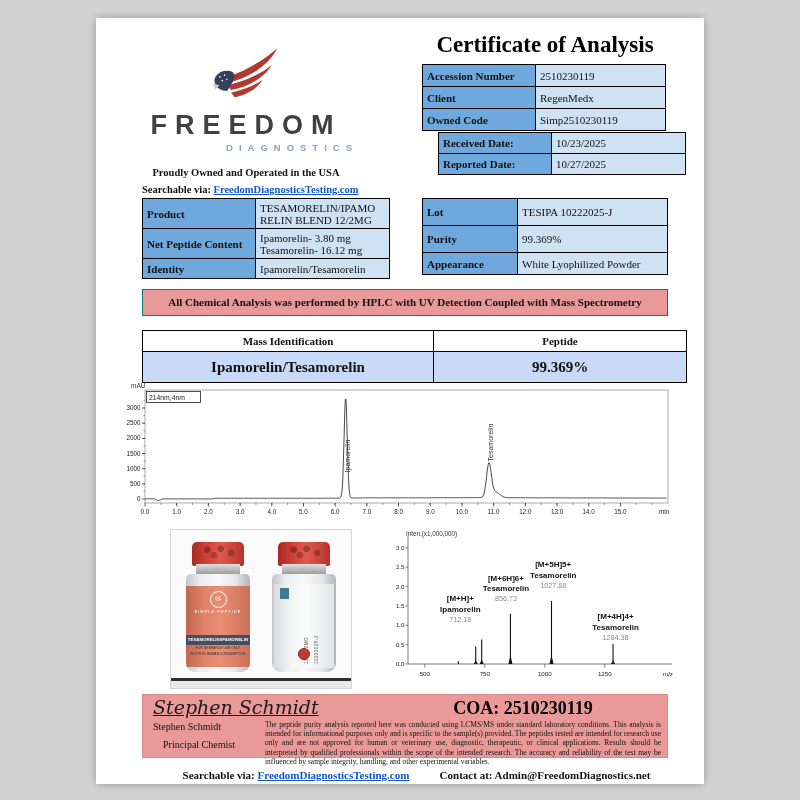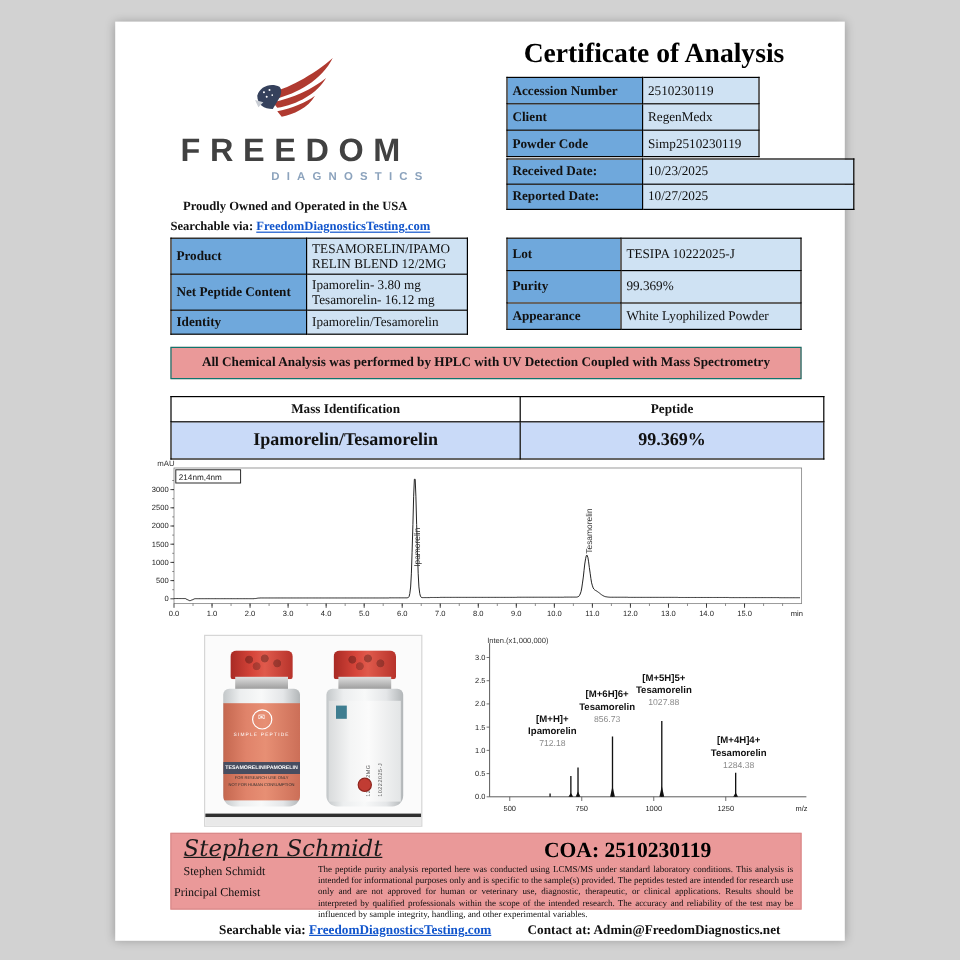--- a/index.html
+++ b/index.html
@@ -20,7 +20,7 @@
   table.kv td{border:1px solid #000;padding:1px 4px;font-size:11px;vertical-align:middle;overflow:hidden;}
   table.kv td.k{background:#6fa8dc;font-weight:bold;color:#111;}
   table.kv td.v{background:#cfe2f3;color:#111;white-space:pre-line;}
-  .info{left:326px;top:46px;width:211px;}  .info td{height:19px;} .info td.k{width:104px;}
+  .info{left:326px;top:46px;width:244px;}  .info td{height:19px;} .info td.k{width:104px;}
   .dates{left:326px;top:114px;width:290px;padding-left:24px;} .dates td{height:18px;} .dates td.k{width:104px;}
   .product{left:46px;top:180px;width:248px;} .product td.k{width:104px;}
   .product tr.r2 td{height:27px;margin-top:12px;} .product tr.r1 td{height:17px;}

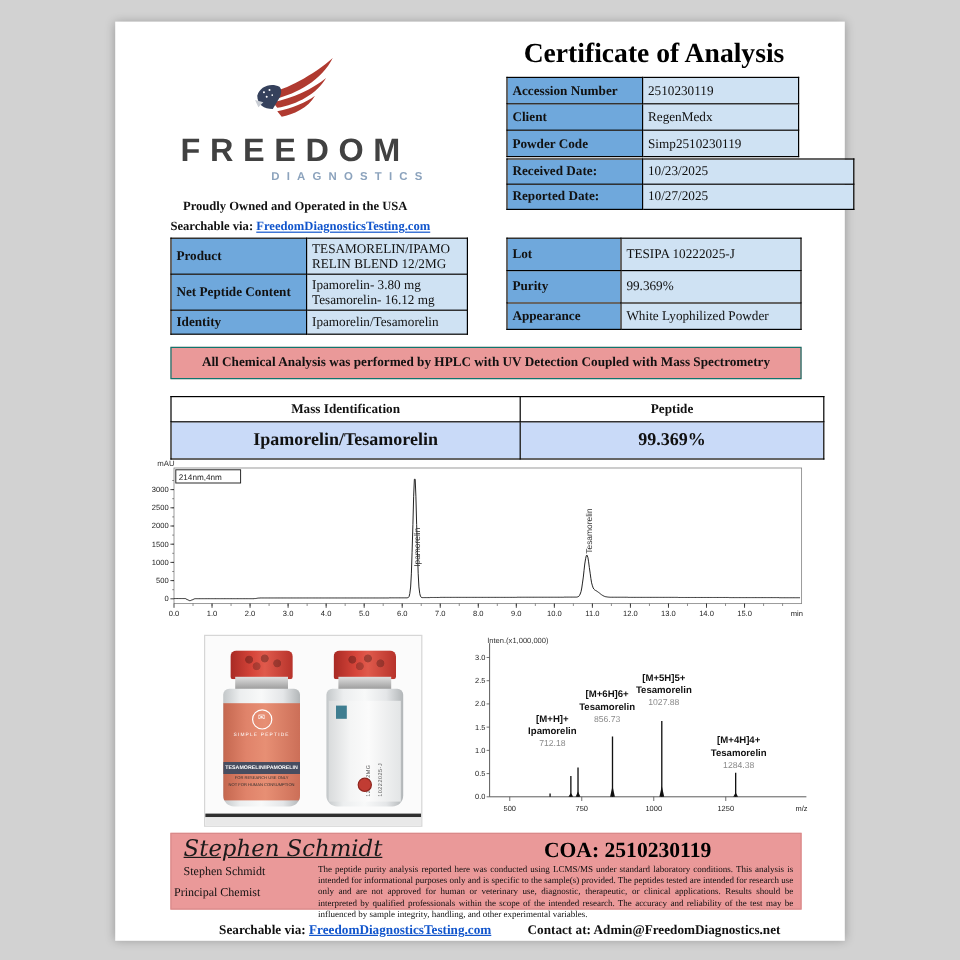--- a/index.html
+++ b/index.html
@@ -113,7 +113,7 @@
       <td class="v">RegenMedx</td>
         </tr>
     <tr>
-      <td class="k">Powder Code</td>
+      <td class="k">Owned Code</td>
       <td class="v">Simp2510230119</td>
         </tr>
   </tbody>

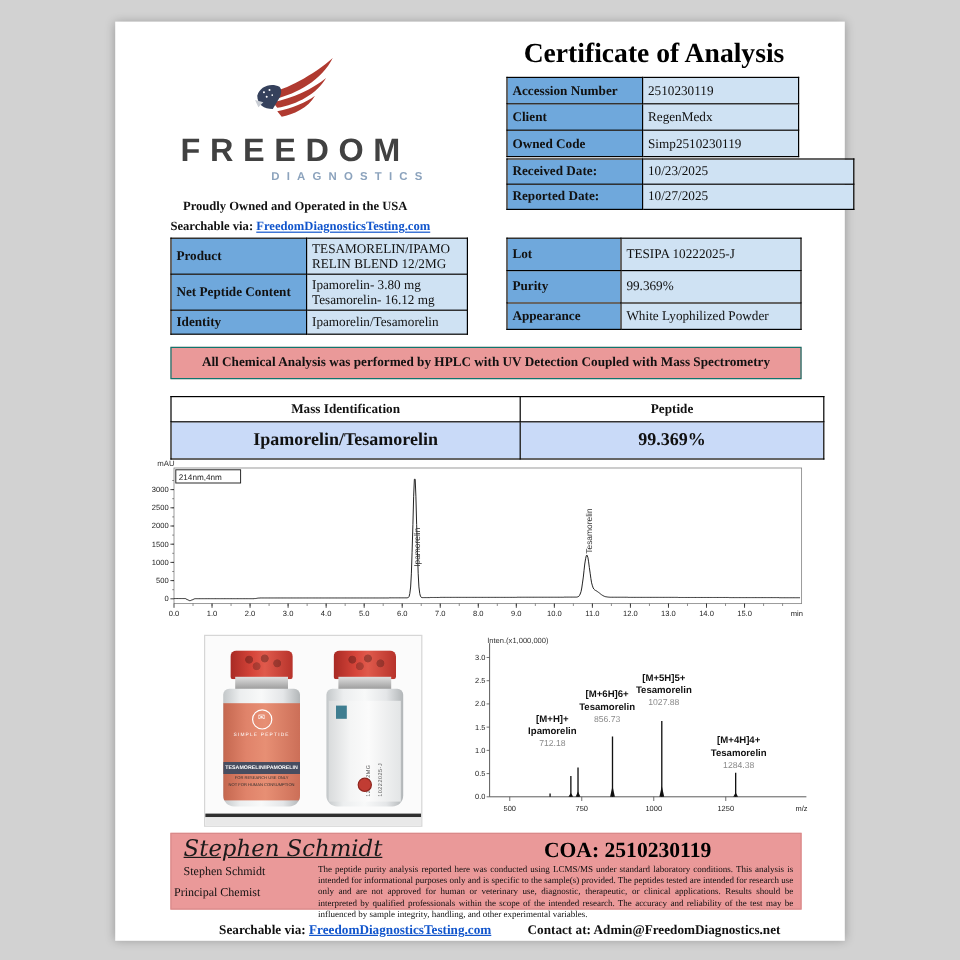--- a/index.html
+++ b/index.html
@@ -21,7 +21,7 @@
   table.kv td.k{background:#6fa8dc;font-weight:bold;color:#111;}
   table.kv td.v{background:#cfe2f3;color:#111;white-space:pre-line;}
   .info{left:326px;top:46px;width:244px;}  .info td{height:19px;} .info td.k{width:104px;}
-  .dates{left:326px;top:114px;width:290px;padding-left:24px;} .dates td{height:18px;} .dates td.k{width:104px;}
+  .dates{left:342px;top:114px;width:248px;padding-left:24px;} .dates td{height:18px;} .dates td.k{width:104px;}
   .product{left:46px;top:180px;width:248px;} .product td.k{width:104px;}
   .product tr.r2 td{height:27px;margin-top:12px;} .product tr.r1 td{height:17px;}
   .lot{left:326px;top:180px;width:246px;} .lot td.k{width:86px;}

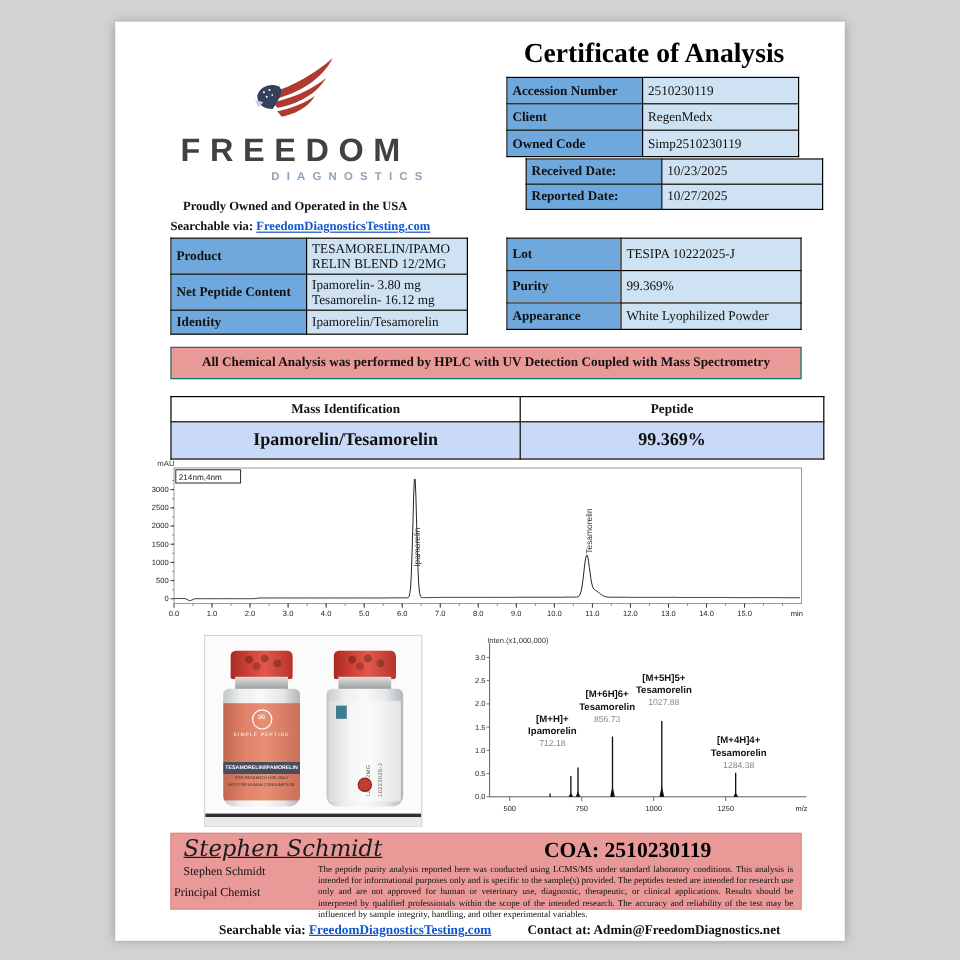--- a/index.html
+++ b/index.html
@@ -68,7 +68,7 @@
   .sig{position:absolute;left:10px;top:1px;font-family:"DejaVu Serif",serif;font-style:italic;
        font-size:19px;color:#1a1a1a;text-decoration:underline;}
   .sig-name{position:absolute;left:10px;top:26px;font-size:10px;color:#111;}
-  .sig-title{position:absolute;left:2px;top:44px;font-size:10px;color:#111;}
+  .sig-title{position:absolute;left:20px;top:44px;font-size:10px;color:#111;}
   .coa{position:absolute;left:200px;top:3px;width:360px;text-align:center;font-weight:bold;font-size:18px;color:#000;}
   .disclaimer{position:absolute;left:122px;top:25px;width:396px;font-size:7.5px;line-height:1.23;
               text-align:justify;color:#111;}

